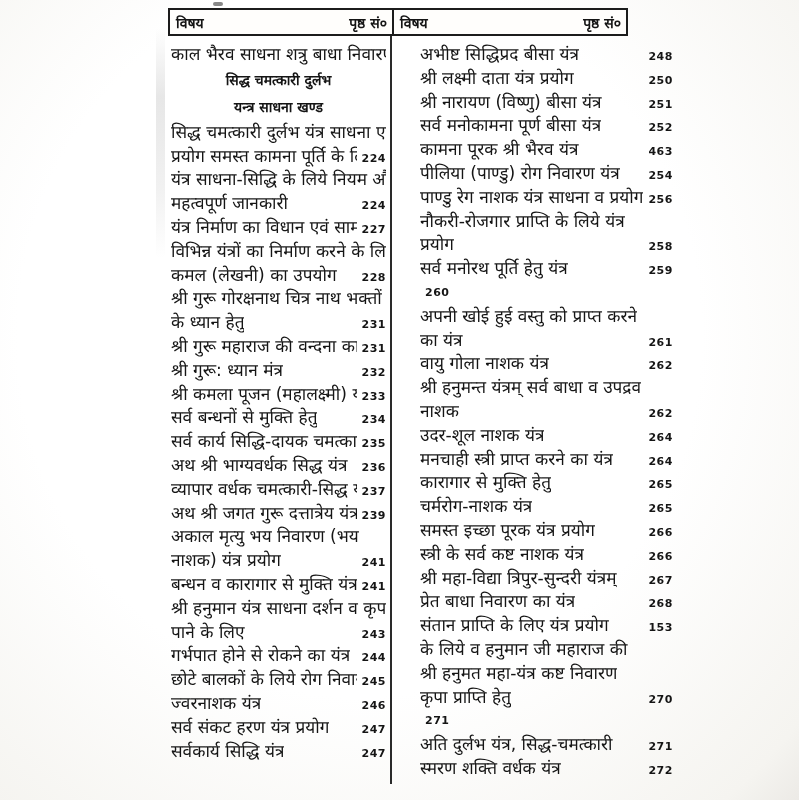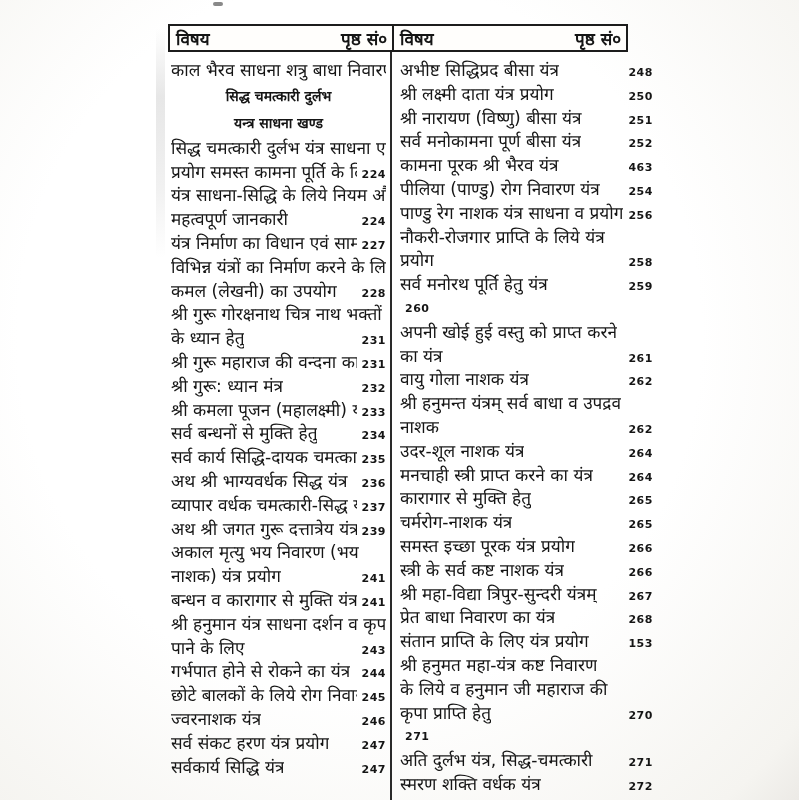--- a/index.html
+++ b/index.html
@@ -51,9 +51,8 @@
     box-sizing: border-box;
     height: 28px;
     font-weight: bold;
-    font-size: 17px;
+    font-size: 14px;
     background: #fffefc;
-    margin-top: 16px;
   }
   .header-cell {
     display: flex;

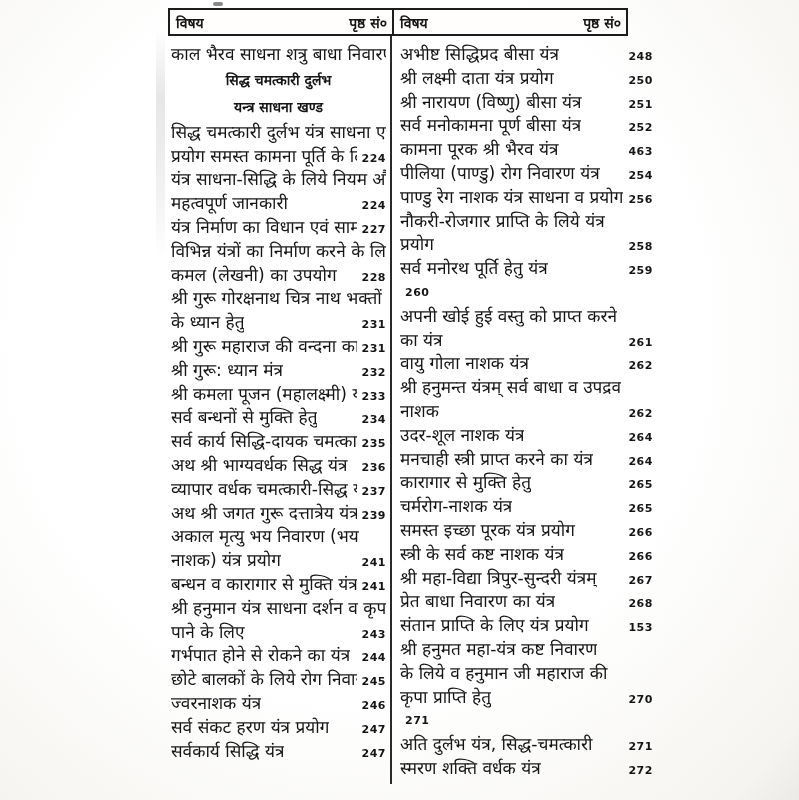--- a/index.html
+++ b/index.html
@@ -86,6 +86,7 @@
     flex: 1;
     padding-left: 8px;
     padding-right: 5px;
+    margin-left: 20px;
   }
   .row {
     display: flex;

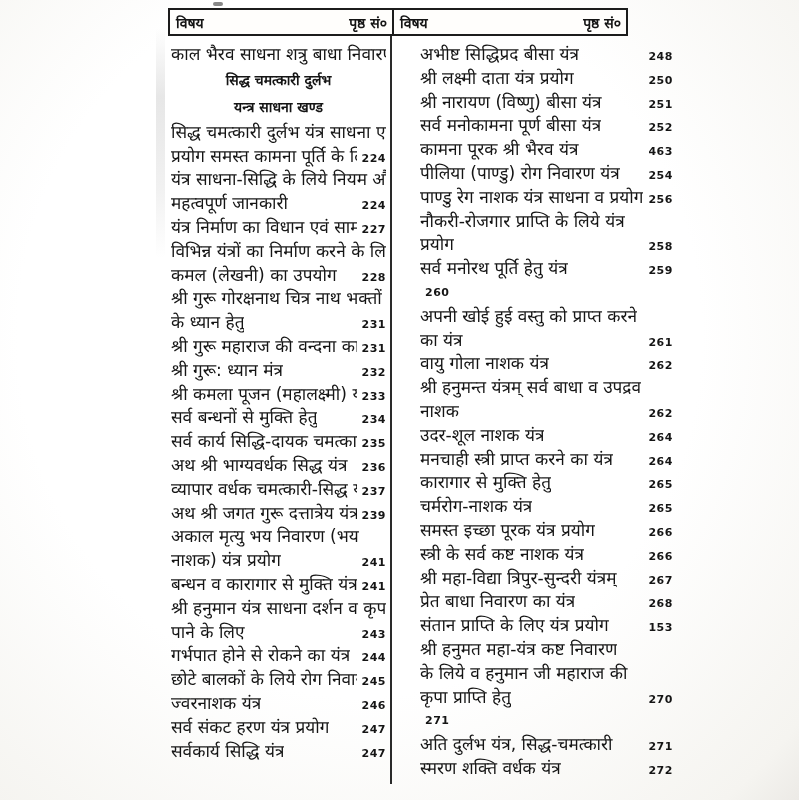--- a/index.html
+++ b/index.html
@@ -345,10 +345,10 @@
             <span class="p">153</span>
           </div>
           <div class="row">
+            <span class="t">के लिये व हनुमान जी महाराज की</span>
+          </div>
+          <div class="row">
             <span class="t">श्री हनुमत महा-यंत्र कष्ट निवारण</span>
-          </div>
-          <div class="row">
-            <span class="t">के लिये व हनुमान जी महाराज की</span>
           </div>
           <div class="row">
             <span class="t">कृपा प्राप्ति हेतु</span>

